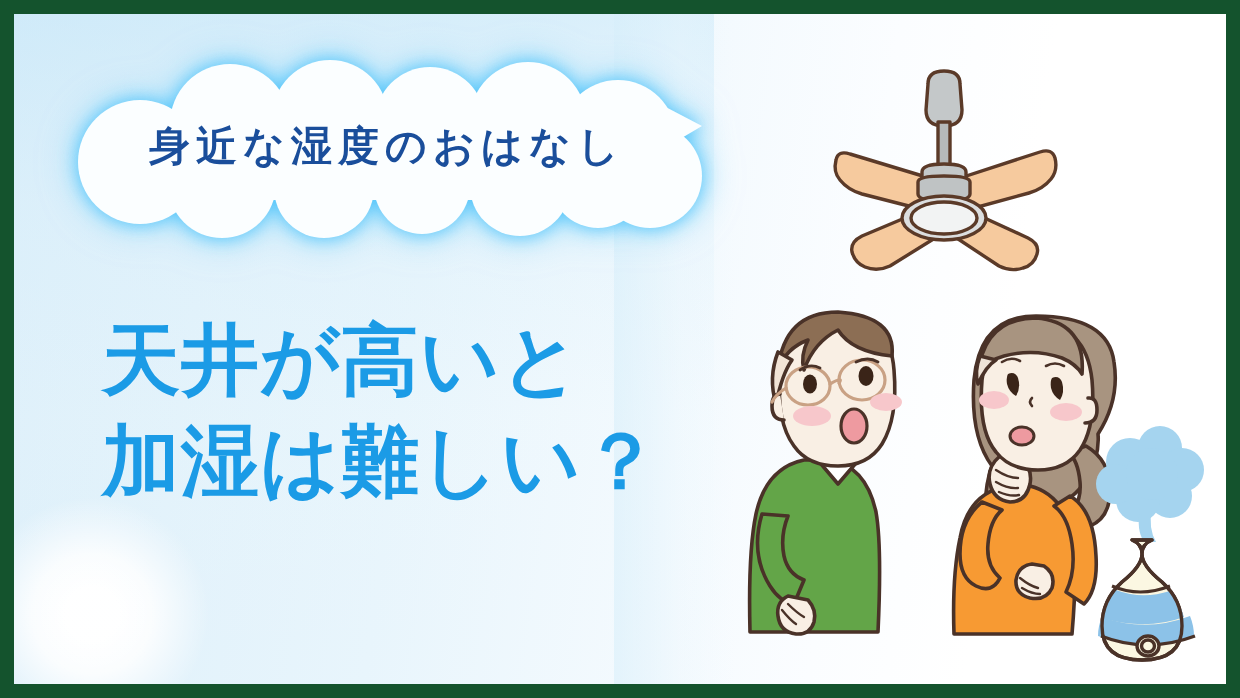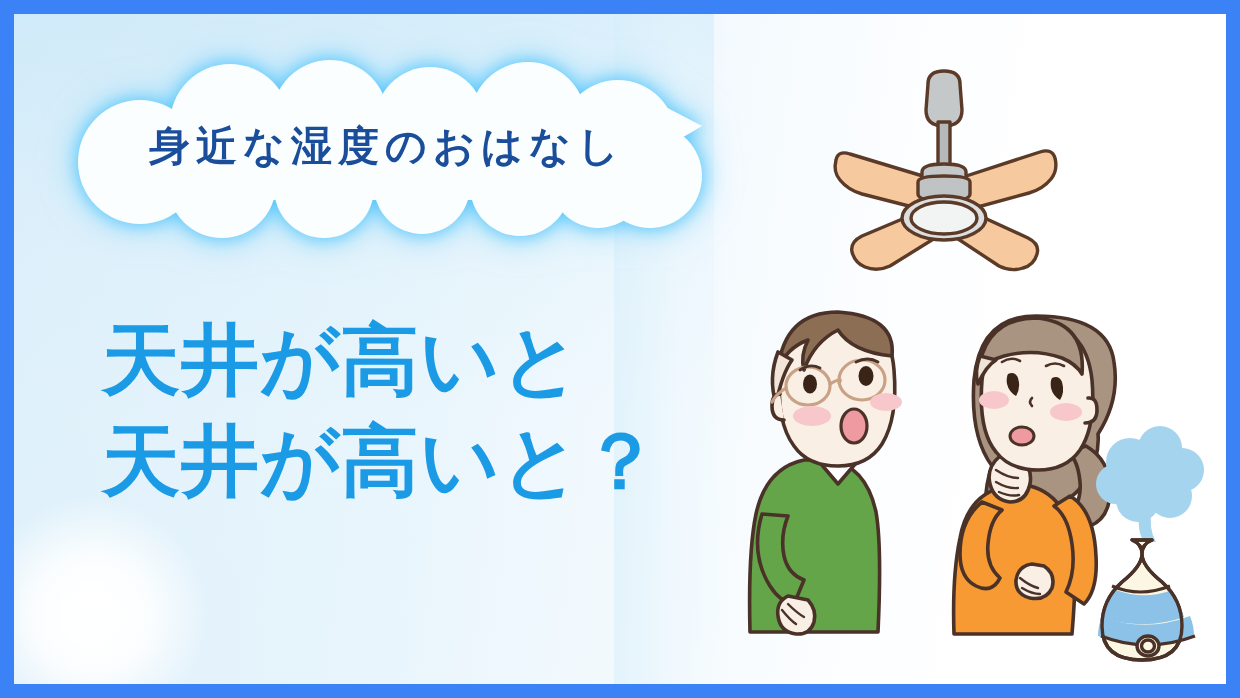--- a/index.html
+++ b/index.html
@@ -10,7 +10,7 @@
   }
   #slide{
     position:relative; width:1240px; height:698px;
-    background:#3b82f6;
+    background:#14532d;
   }
   
   #canvas{

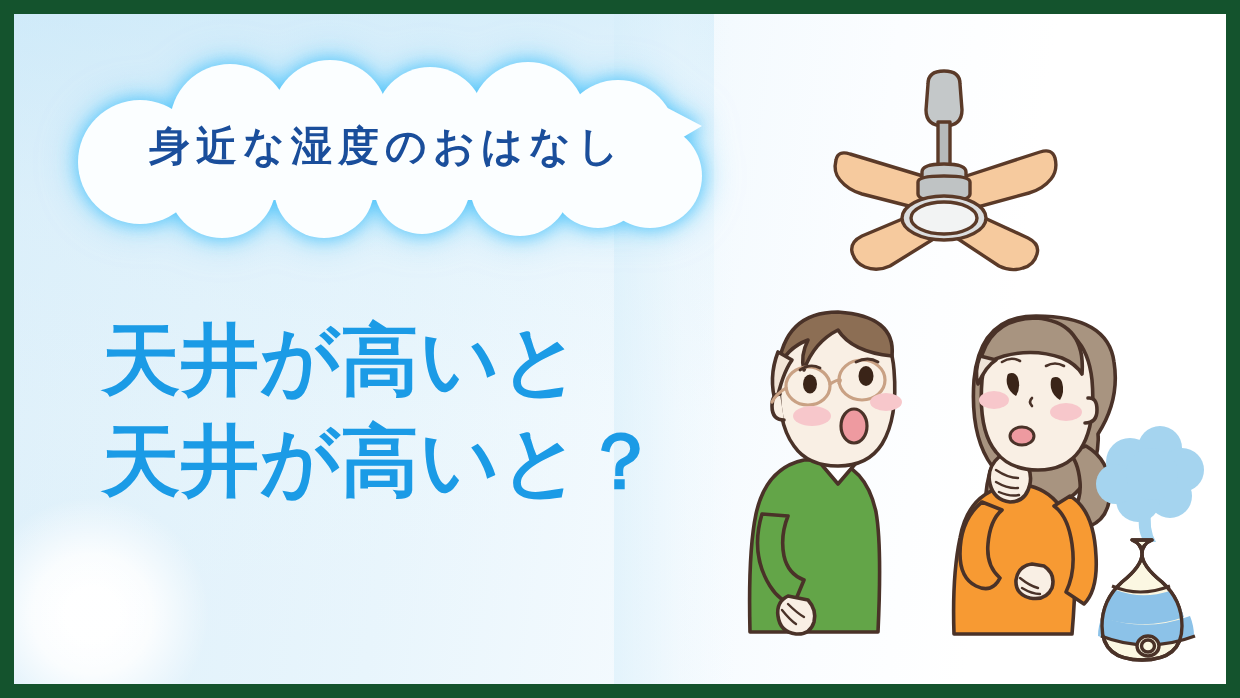--- a/index.html
+++ b/index.html
@@ -91,7 +91,7 @@
 
     <div id="headline">
       <span class="ln">天井が高いと</span>
-      <span class="ln">天井が高いと？</span>
+      <span class="ln">加湿は難しい？</span>
     </div>
 
     <div id="art">

